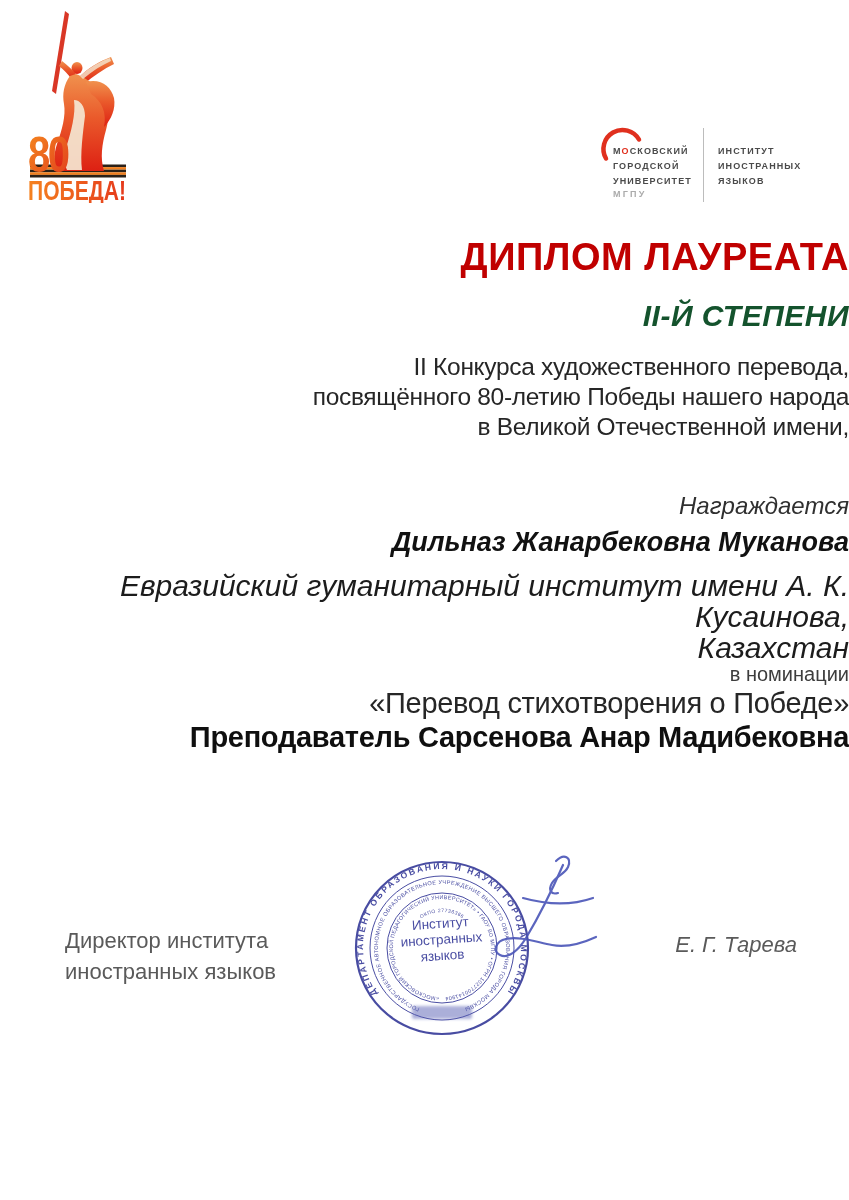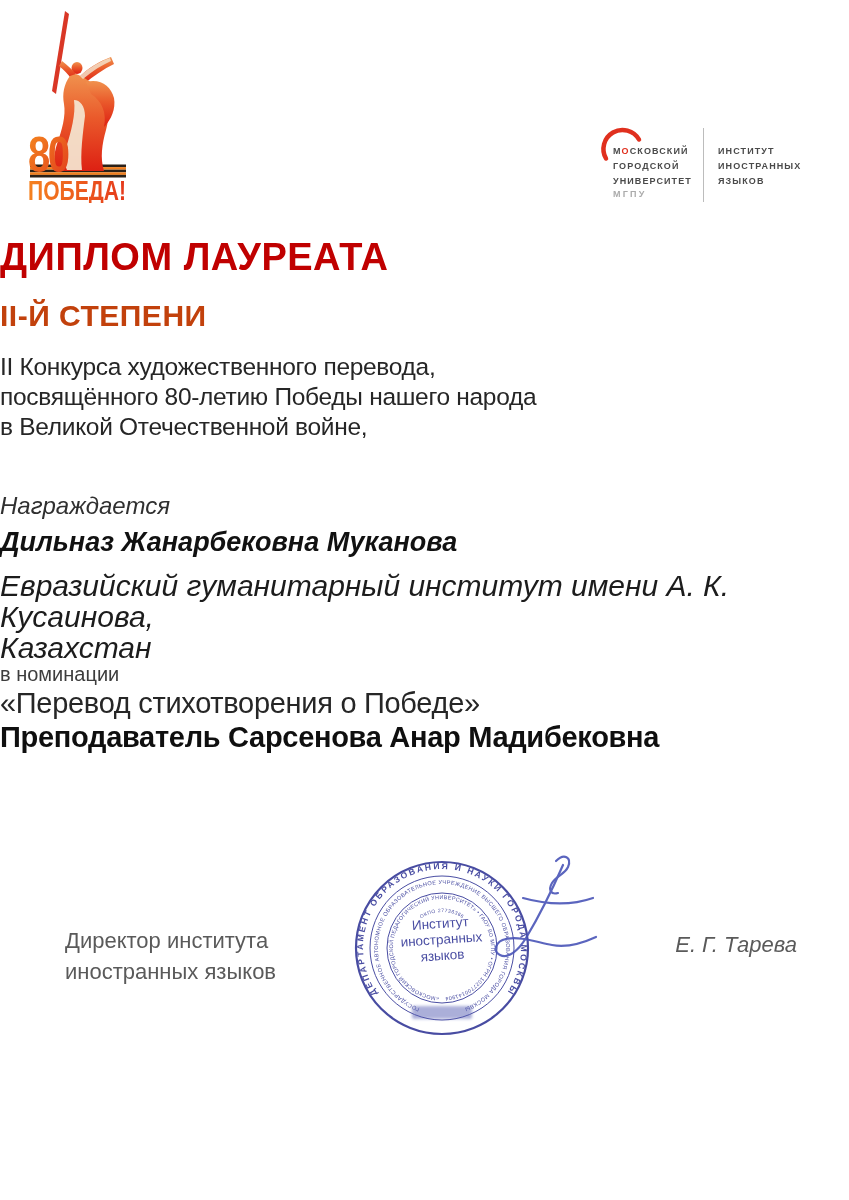--- a/index.html
+++ b/index.html
@@ -11,7 +11,7 @@
     color:#262626;
   }
   .abs { position:absolute; }
-  .ctr { left:0; right:0; text-align:left; }
+  .ctr { left:0; right:0; text-align:right; }
 
   
   .victory-logo { left:14px; top:8px; width:150px; height:195px; }

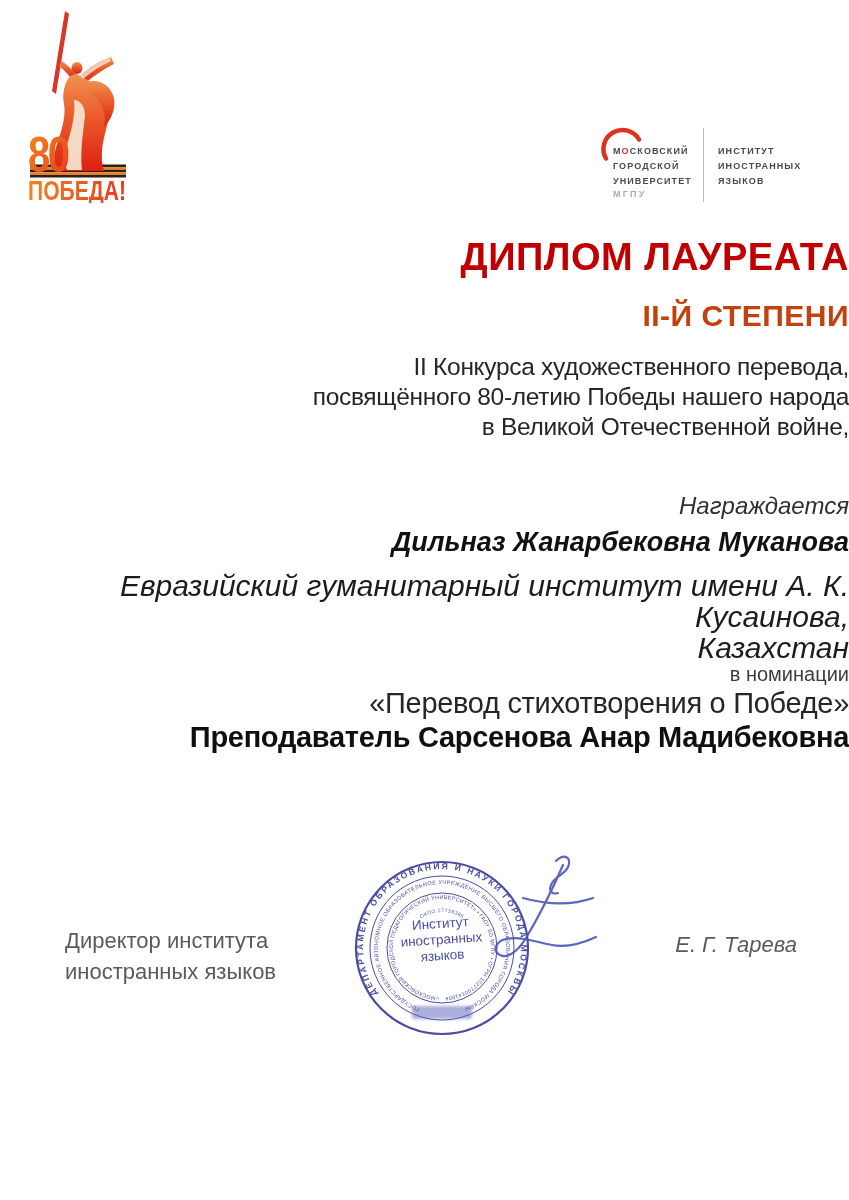--- a/index.html
+++ b/index.html
@@ -30,7 +30,7 @@
 
   
   .diploma-title { top:236px; font-size:38px; font-weight:bold; color:#c00000; letter-spacing:0.5px; }
-  .degree-title  { top:299px; font-size:30px; font-weight:bold; color:#c2410c; letter-spacing:0.5px; }
+  .degree-title  { top:299px; font-size:30px; font-weight:bold; color:#14532d; letter-spacing:0.5px;font-style:italic; }
 
   .competition { top:352px; font-size:24.5px; line-height:30px; color:#262626; letter-spacing:-0.3px; }
 

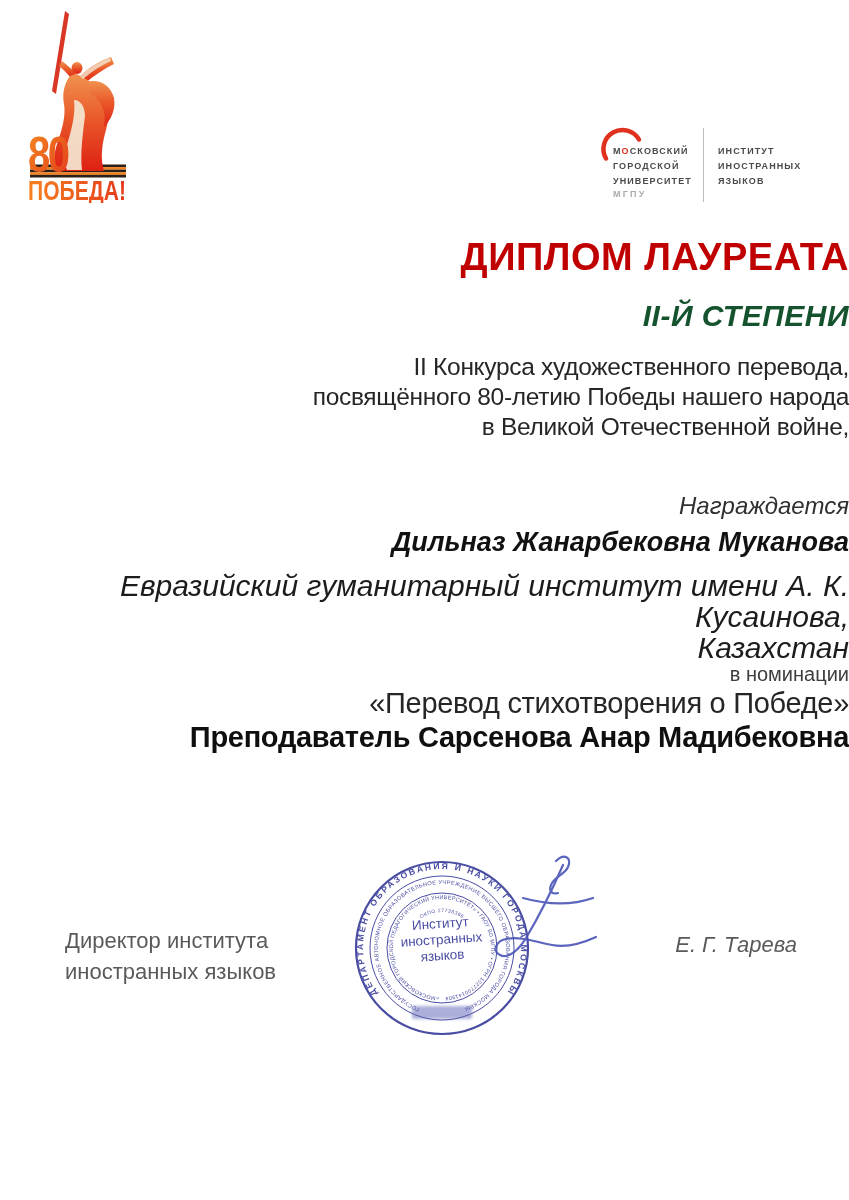--- a/index.html
+++ b/index.html
@@ -118,7 +118,7 @@
   <div class="abs ctr competition">
     <div>II Конкурса художественного перевода,</div>
     <div>посвящённого 80-летию Победы нашего народа</div>
-    <div>в Великой Отечественной войне,</div>
+    <div>в Великой Отечественной имени,</div>
   </div>
 
   <div class="abs ctr recipient">Дильназ Жанарбековна Муканова</div>

